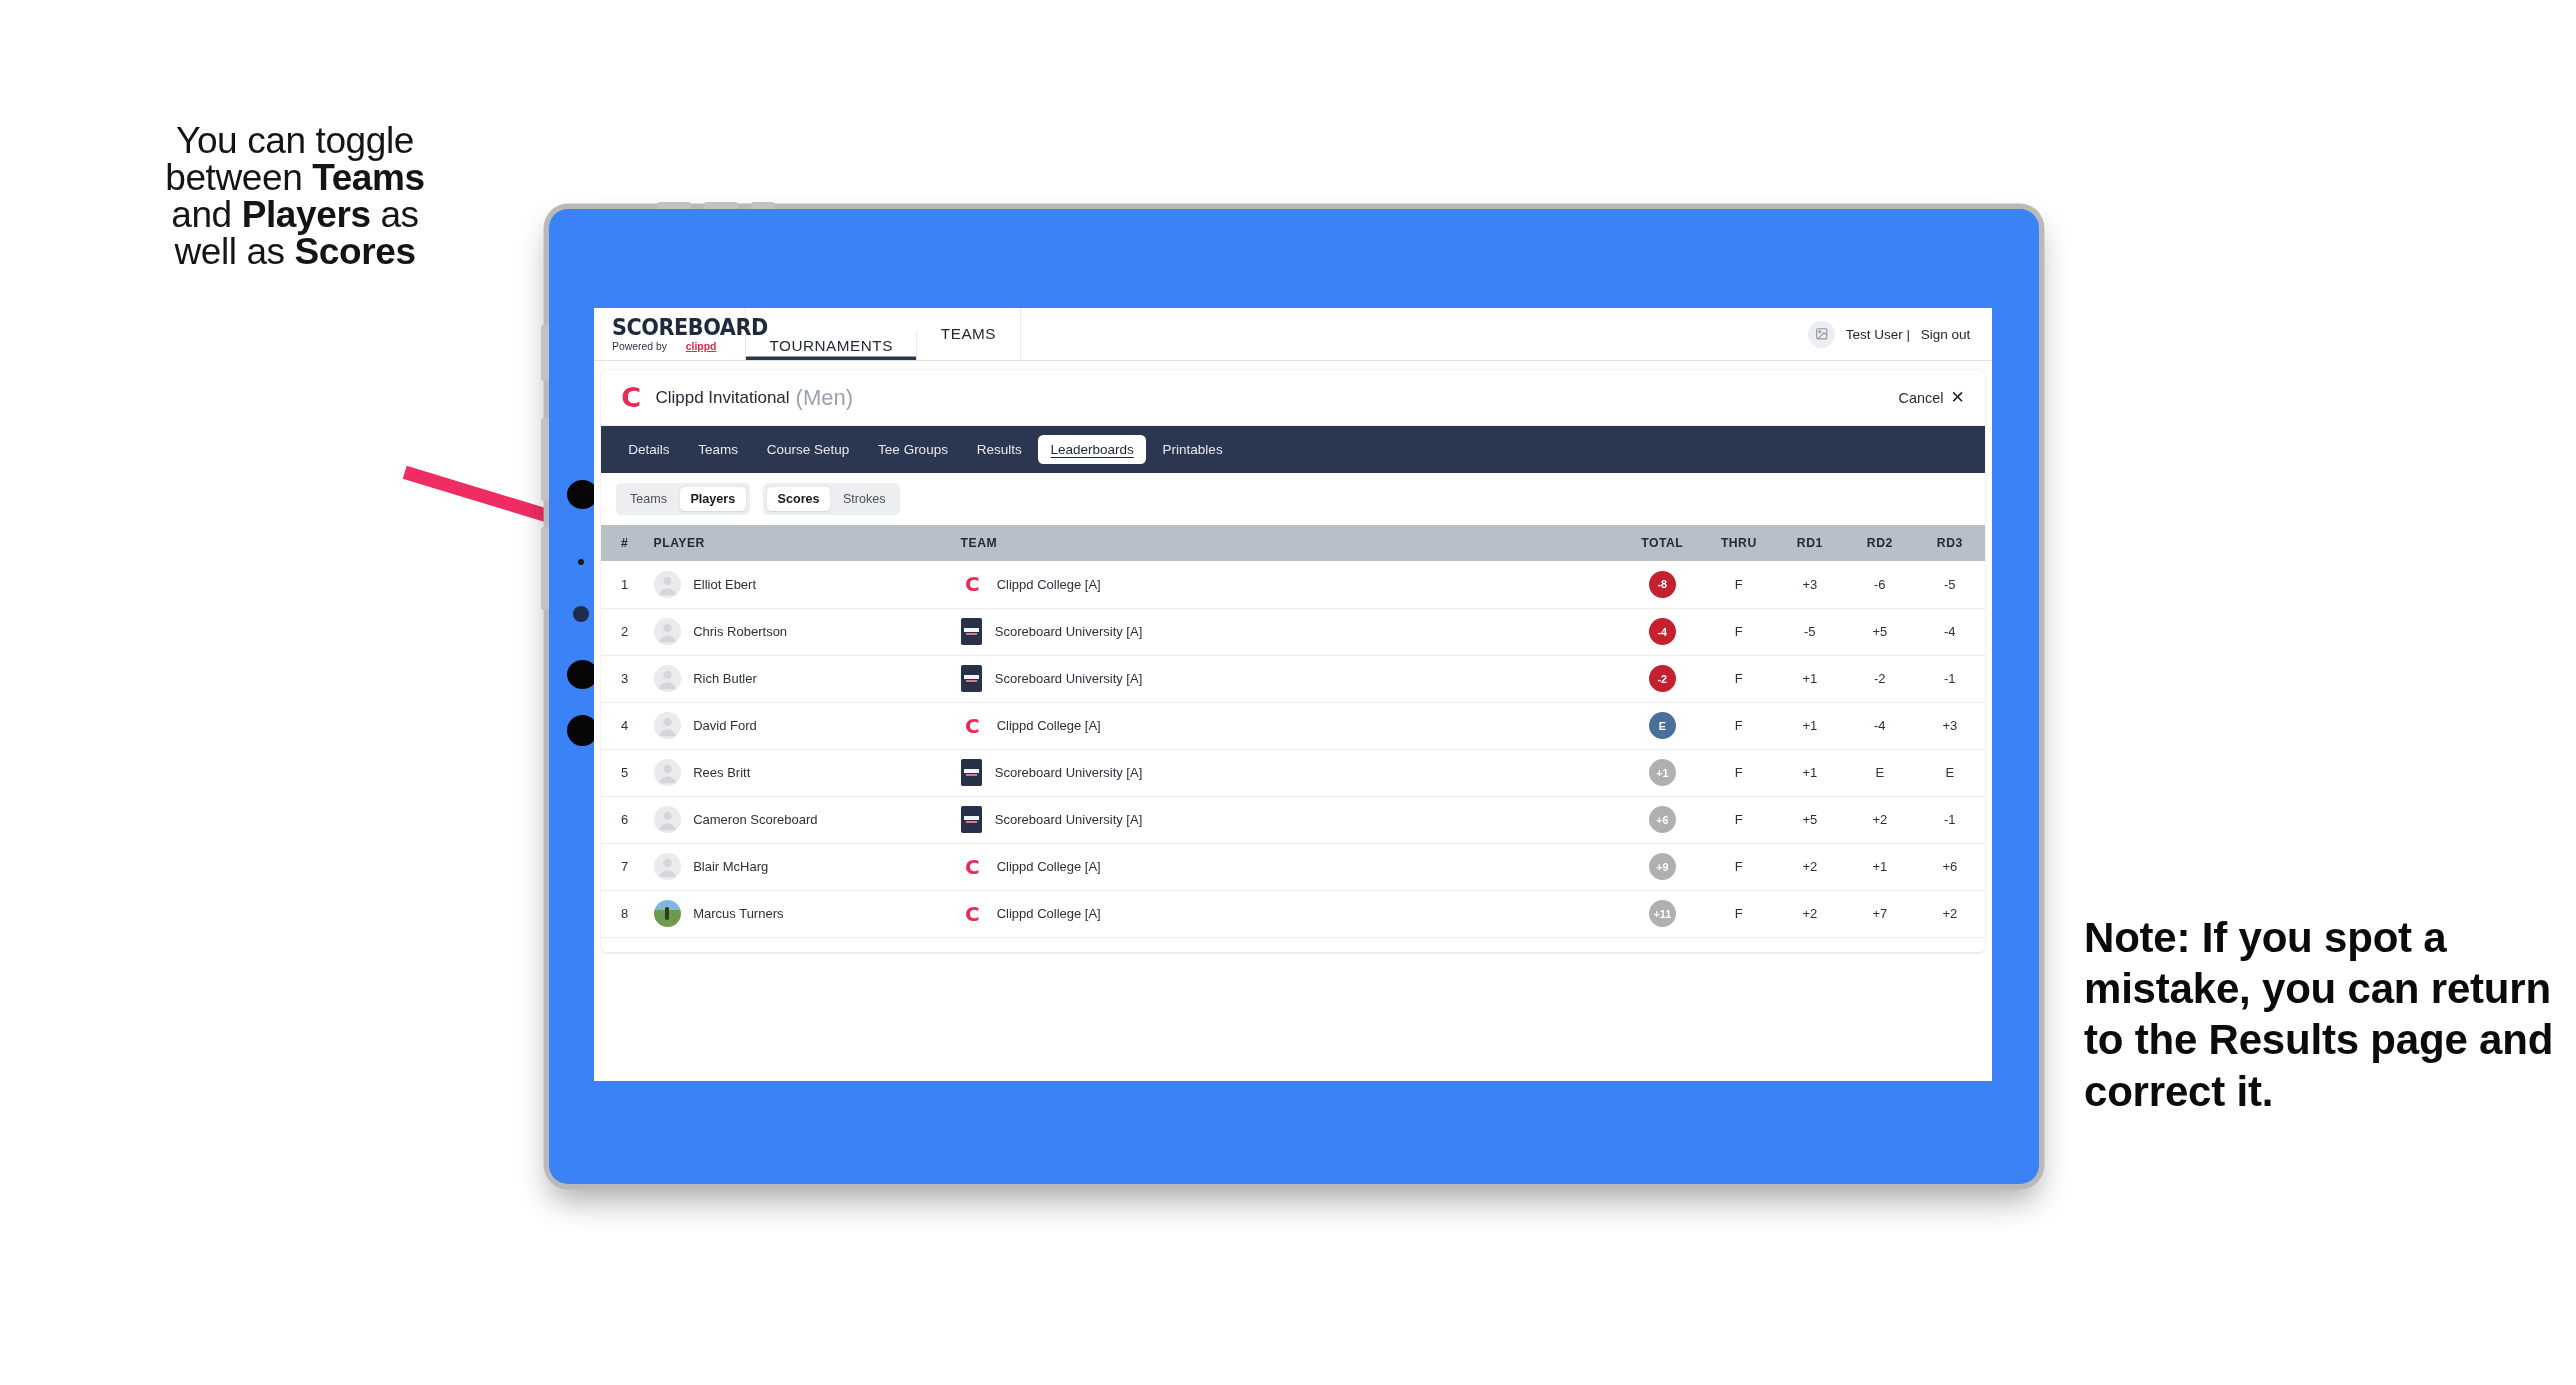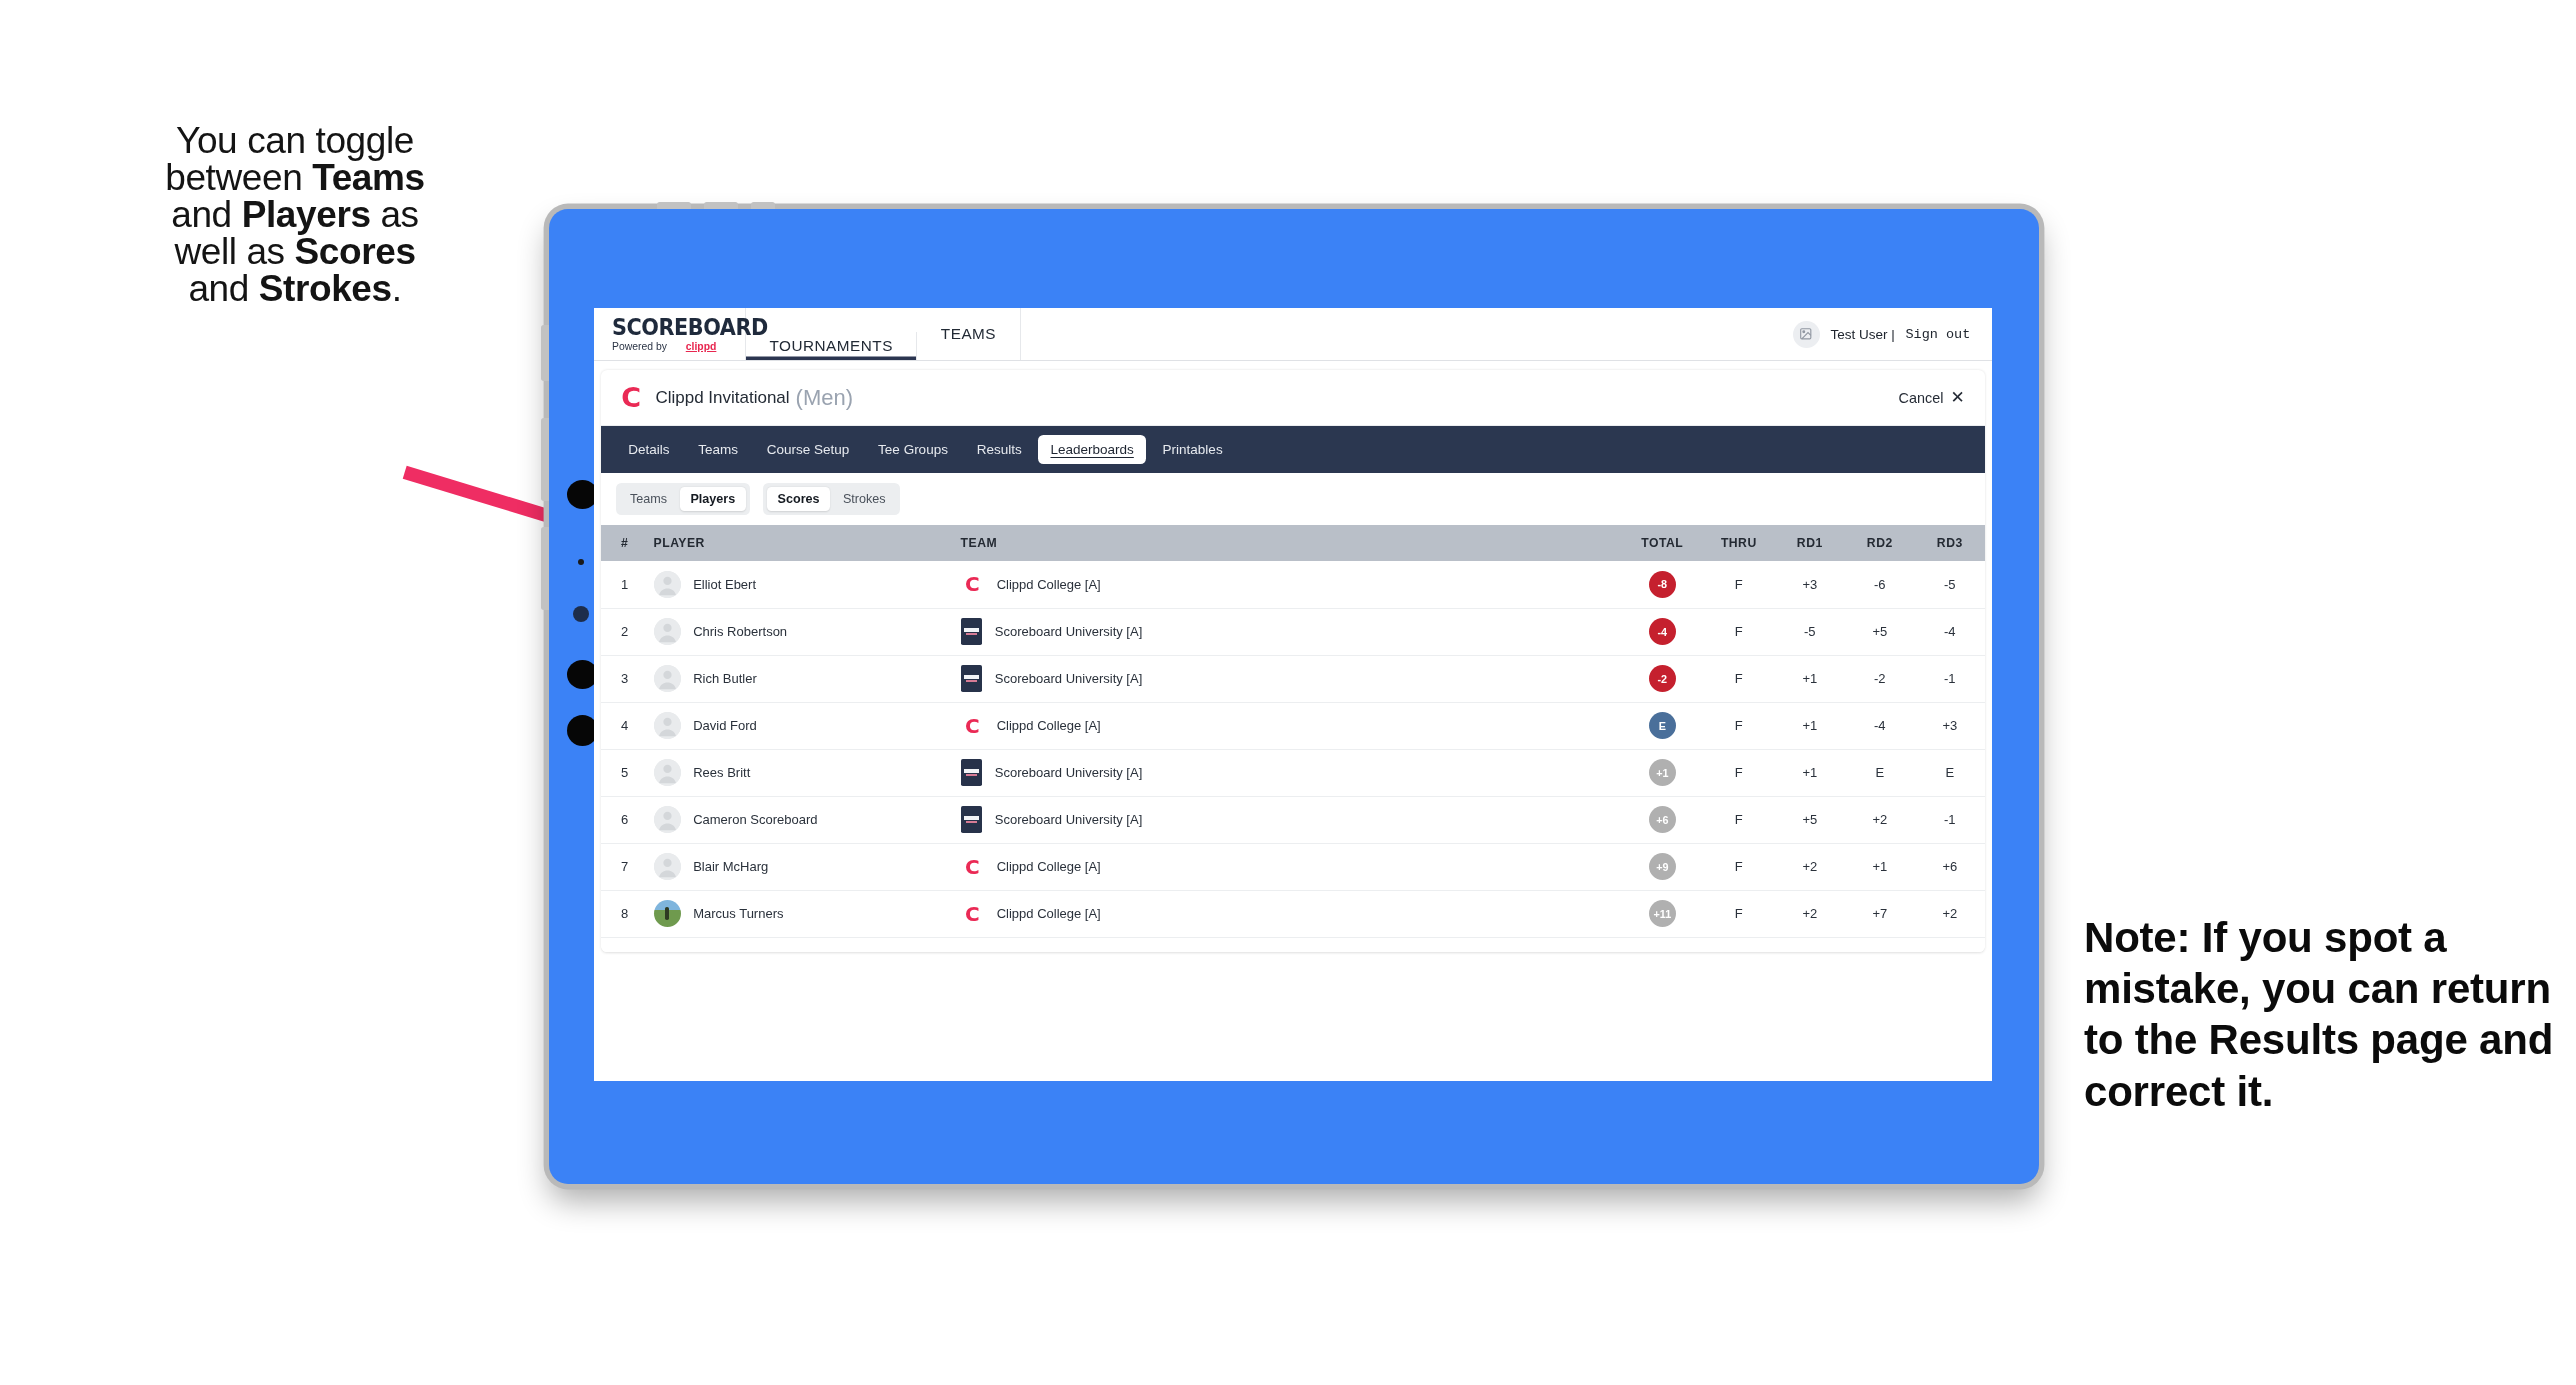--- a/index.html
+++ b/index.html
@@ -174,7 +174,6 @@
       <p><span>between </span><b>Teams</b></p>
       <p><span>and </span><b>Players</b><span> as</span></p>
       <p><span>well as </span><b>Scores</b></p>
-      <p><span>and </span><b>Strokes</b><span>.</span></p>
     </div>
 
   <svg class="arrow-svg" viewBox="0 0 300 120">

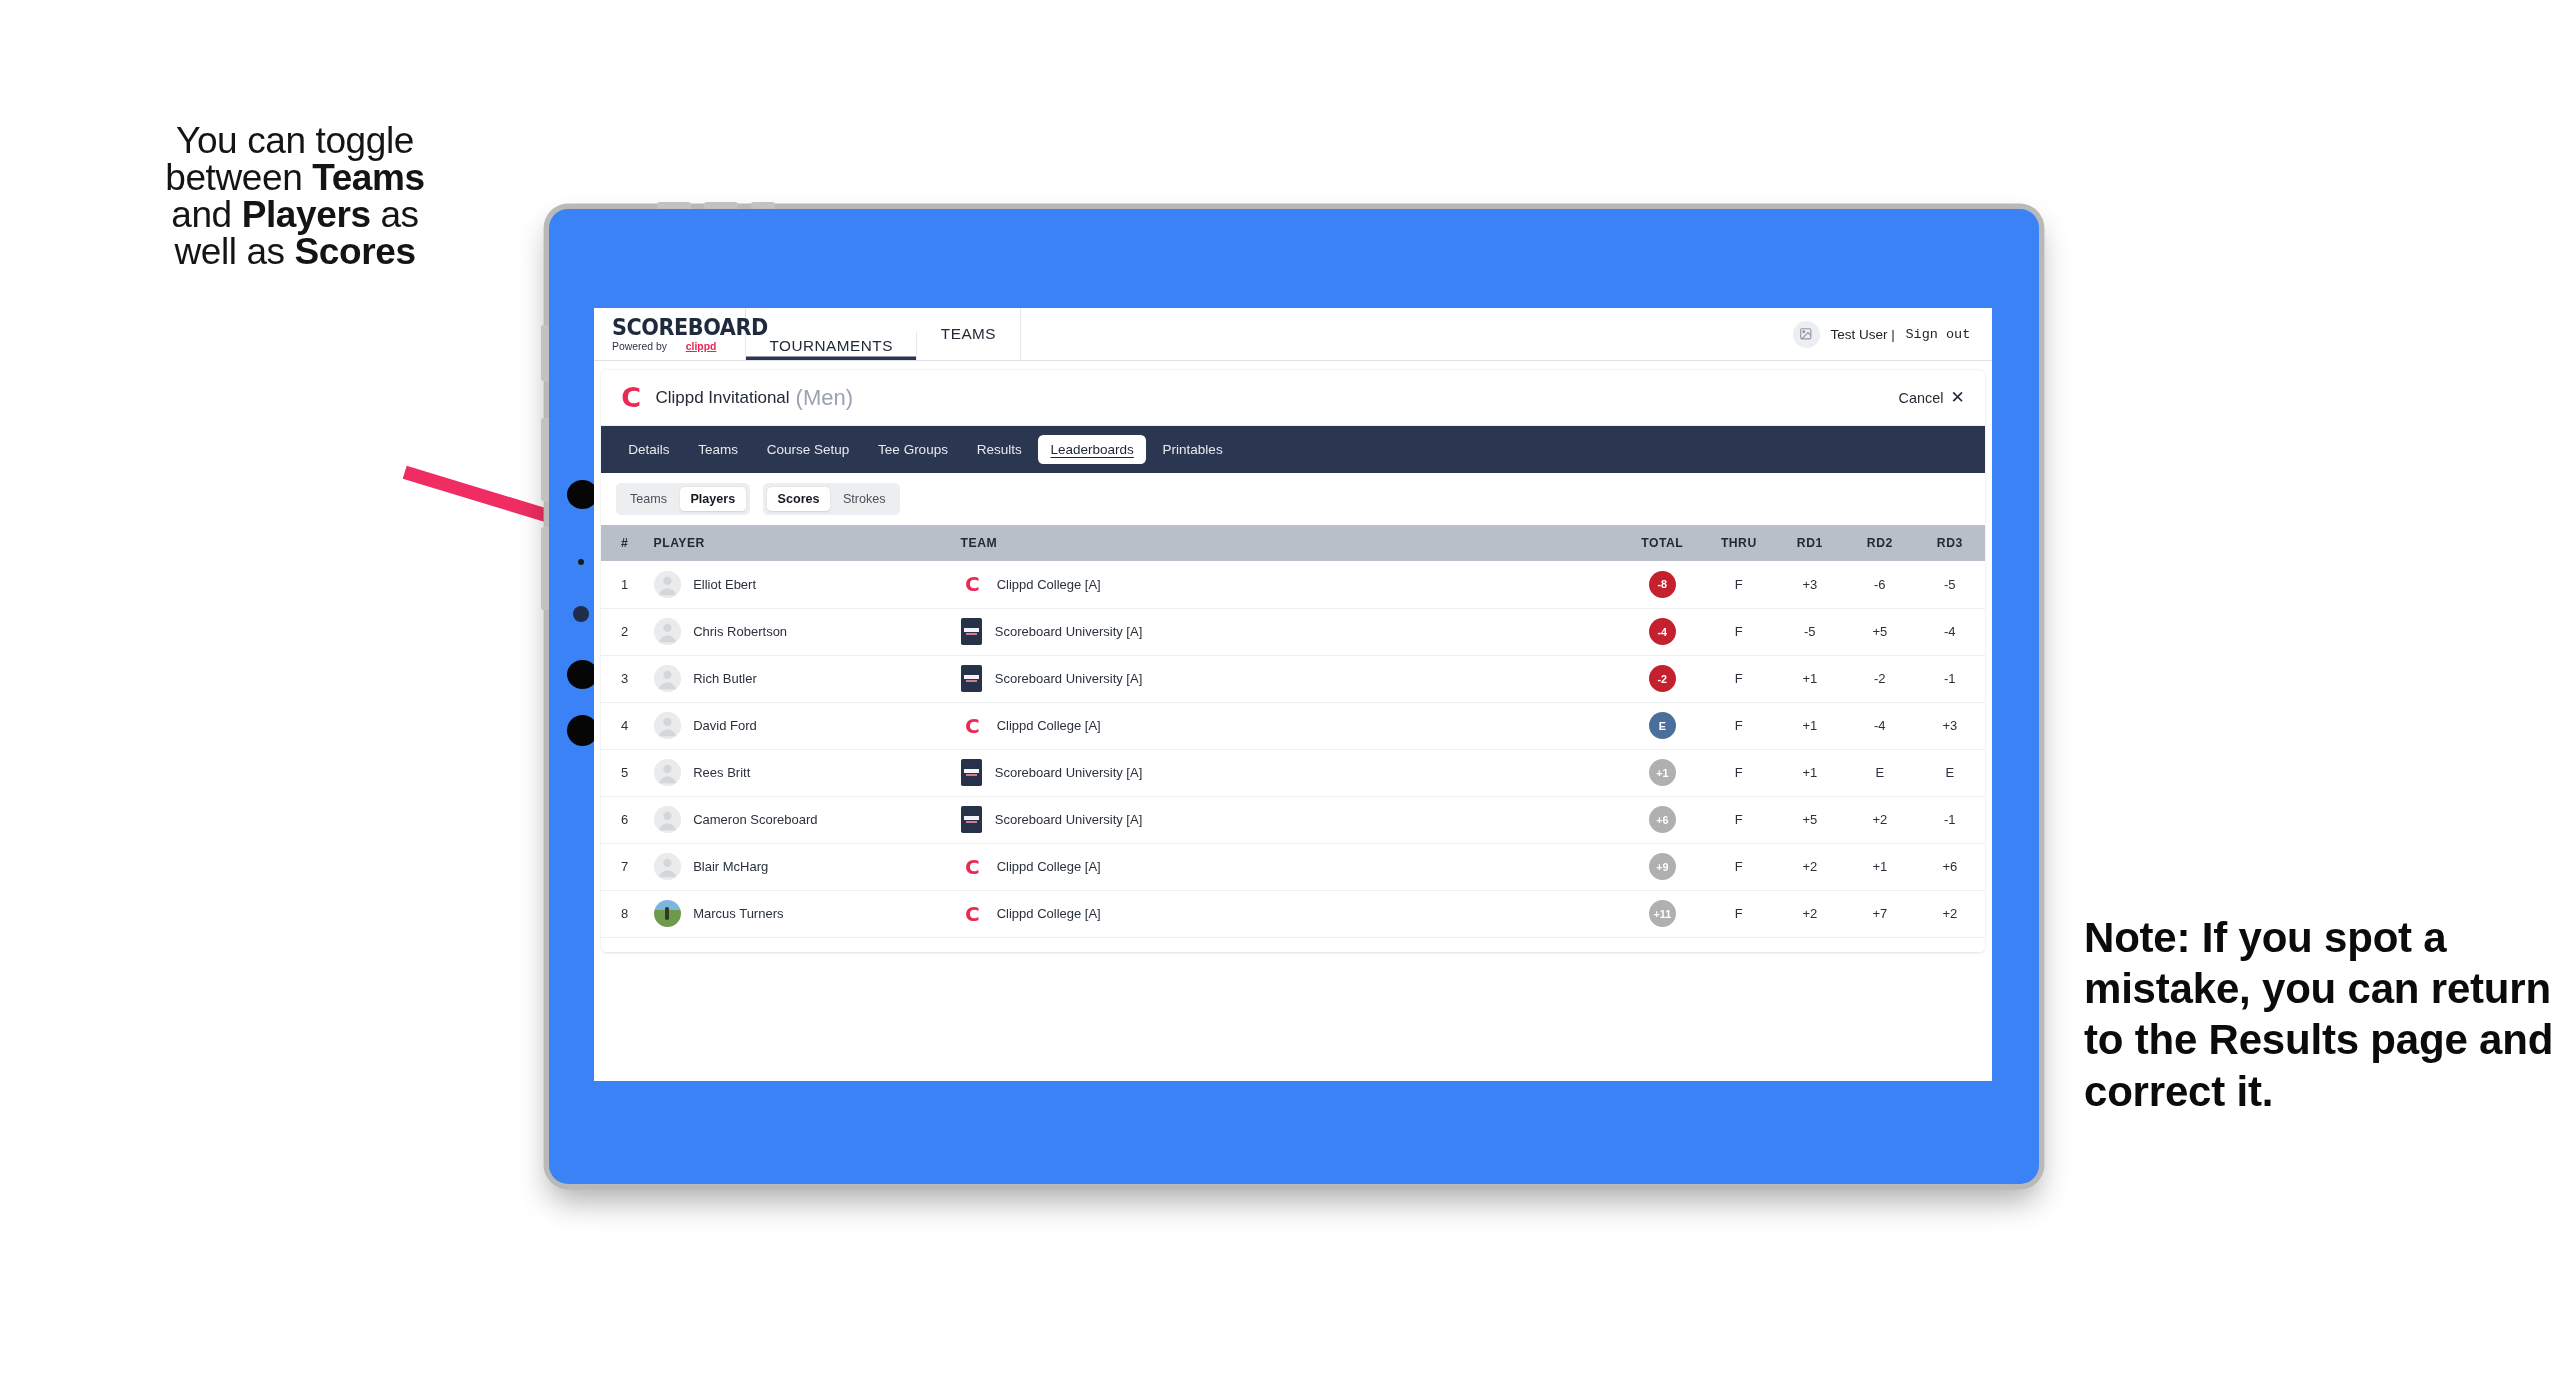--- a/index.html
+++ b/index.html
@@ -90,7 +90,7 @@
                  display: flex; align-items: center; justify-content: center; }
   .user-avatar svg { width: 13.5px; height: 13.5px; }
   .user-name { font-size: 13.5px; color: #20262f; }
-  .sign-out { font-size: 13.5px; color: #20262f; cursor: pointer; font-family: Liberation Mono, monospace; }
+  .sign-out { font-size: 13.5px; color: #20262f; cursor: pointer; }
 
   
   .card { margin: 9px 7.2px 0 7.2px; background: #fff; border-radius: 6.3px;

